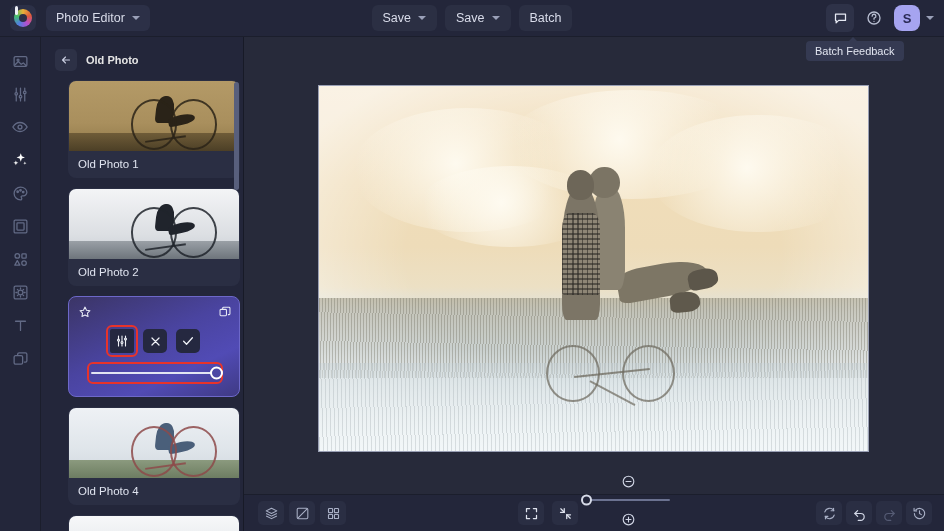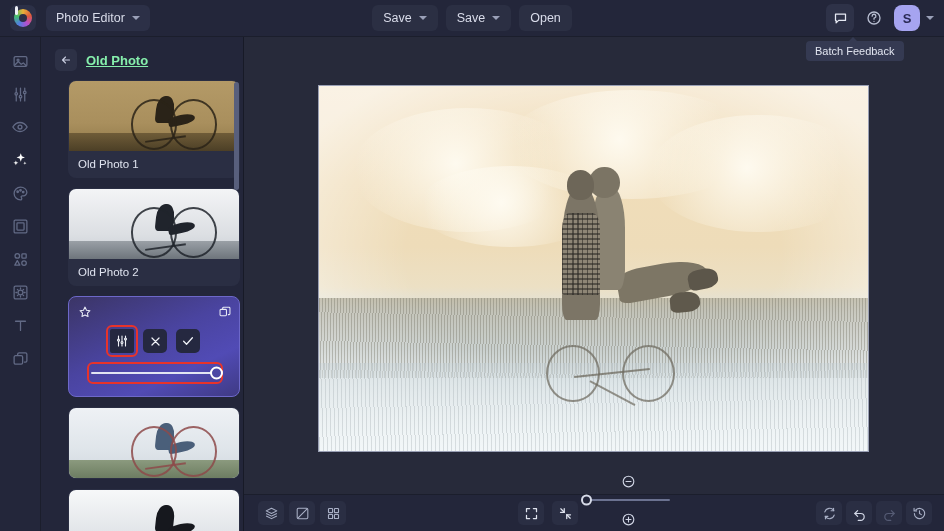--- a/index.html
+++ b/index.html
@@ -316,7 +316,7 @@
         <span class="chev"></span>
       </div>
       <div class="tbtn">
-        <span>Open</span>
+        <span>Batch</span>
       </div>
     </div>
 

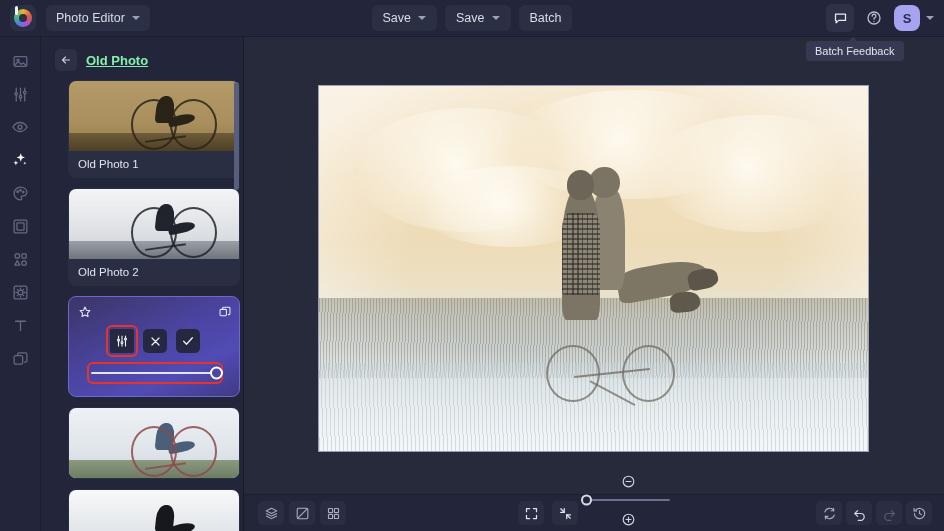--- a/index.html
+++ b/index.html
@@ -93,7 +93,7 @@
     width: 22px; height: 22px; border-radius: 5px; background: #2d3146; color: #c9cee0;
     display: flex; align-items: center; justify-content: center; cursor: pointer; font-size: 13px;
   }
-  .panel-title { color: #86efac; font-size: 13px; font-weight: bold; text-decoration: underline; }
+  .panel-title { color: #e5e5e5; font-size: 11px; font-weight: bold; }
   .panel-scroll {
     position: absolute; left: 13px; top: 43px; width: 203px; height: 451px;
     overflow: hidden; padding: 0 14px;

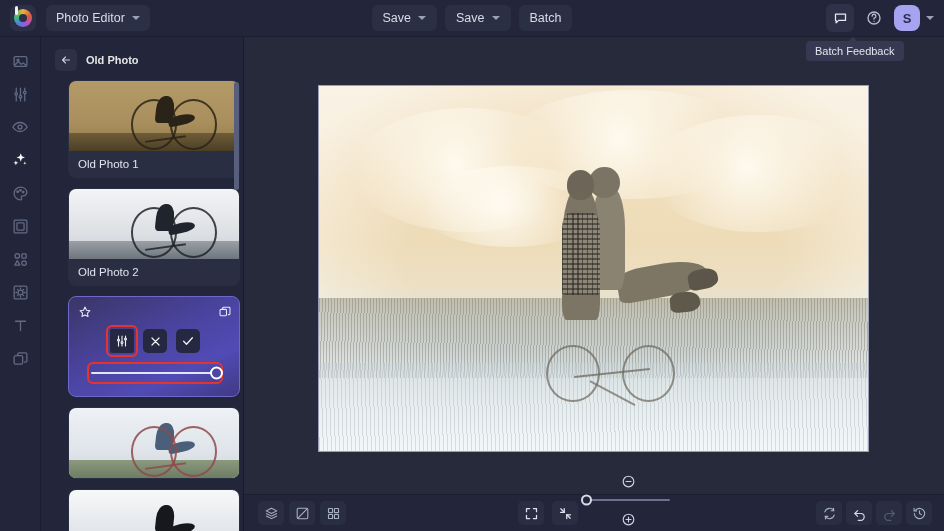--- a/index.html
+++ b/index.html
@@ -510,6 +510,7 @@
             <div class="bar" style="color:#8d4a4a"></div>
           </div>
         </div>
+        <div class="card-label">Old Photo 4</div>
       </div>
 
       <div class="card">

